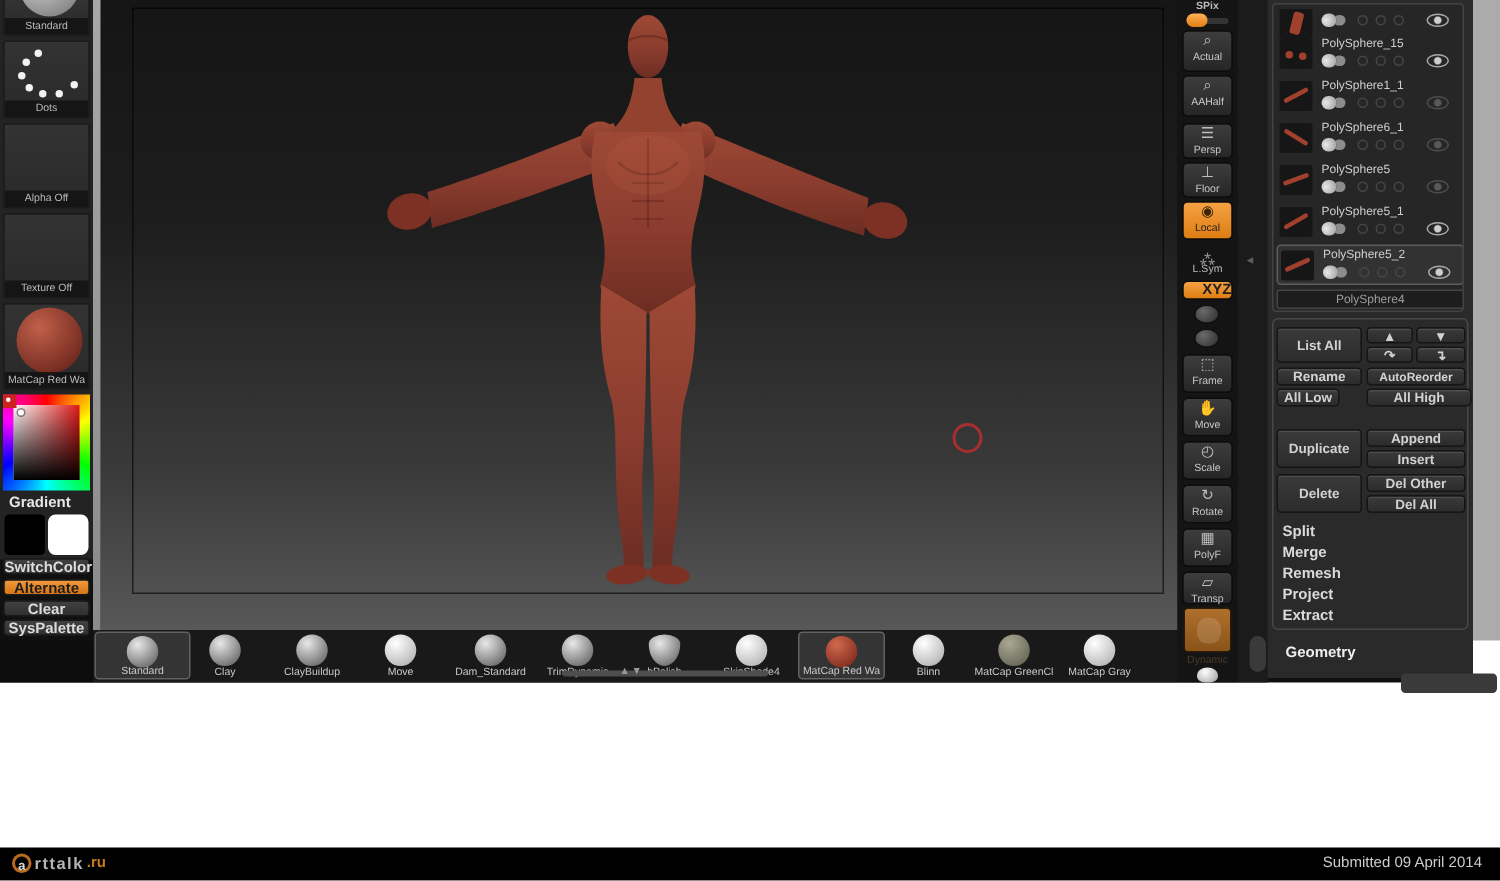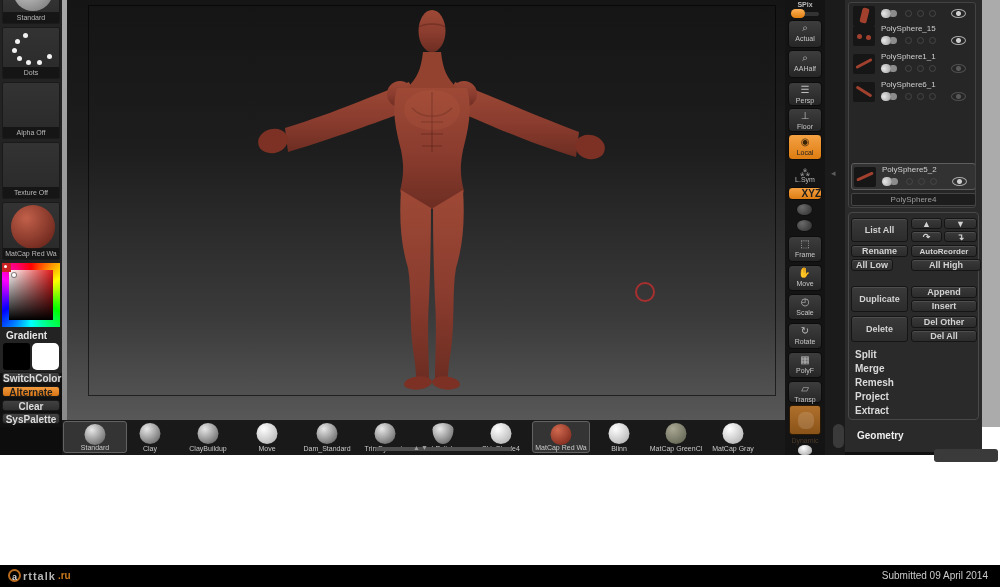--- a/index.html
+++ b/index.html
@@ -308,6 +308,19 @@
             <span class="eye dim" style="left:70px;"></span>
           </div>
         </div>
+        <div class="sub-row" style="top:104px;">
+          <span class="thumb">
+              <i class="mark-stroke" style="transform:rotate(-20deg);"></i>
+            </span>
+          <div class="sub-name">PolySphere5</div>
+          <div class="sub-icons">
+            <span class="tgl2"></span>
+            <span class="dimi" style="left:24px;"></span>
+            <span class="dimi" style="left:36px;"></span>
+            <span class="dimi" style="left:48px;"></span>
+            <span class="eye dim" style="left:70px;"></span>
+          </div>
+        </div>
         <div class="sub-row selected" style="top:160px;">
           <span class="thumb">
               <i class="mark-stroke" style="transform:rotate(-24deg);"></i>

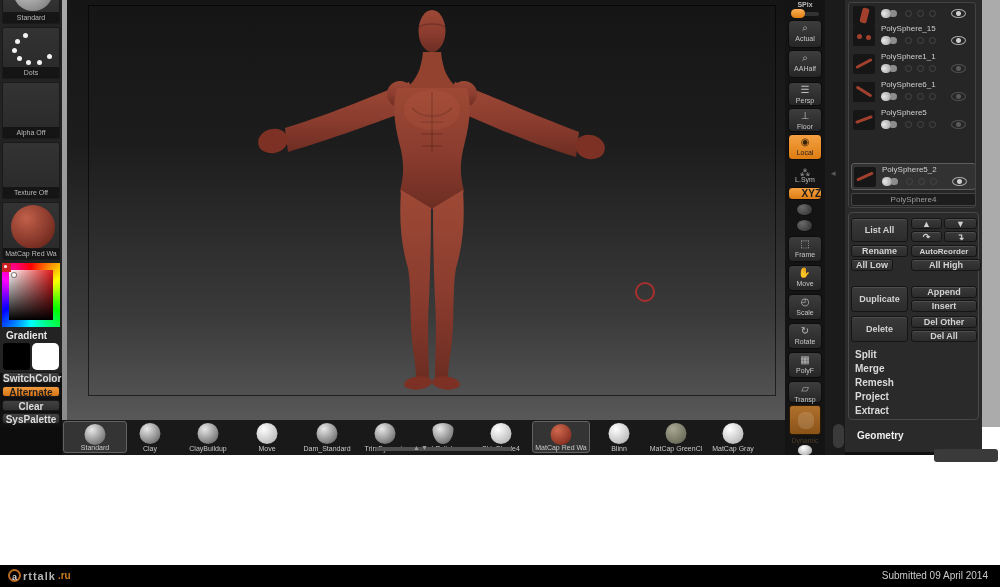--- a/index.html
+++ b/index.html
@@ -321,6 +321,19 @@
             <span class="eye dim" style="left:70px;"></span>
           </div>
         </div>
+        <div class="sub-row" style="top:132px;">
+          <span class="thumb">
+              <i class="mark-stroke" style="transform:rotate(-30deg);"></i>
+            </span>
+          <div class="sub-name">PolySphere5_1</div>
+          <div class="sub-icons">
+            <span class="tgl2"></span>
+            <span class="dimi" style="left:24px;"></span>
+            <span class="dimi" style="left:36px;"></span>
+            <span class="dimi" style="left:48px;"></span>
+            <span class="eye" style="left:70px;"></span>
+          </div>
+        </div>
         <div class="sub-row selected" style="top:160px;">
           <span class="thumb">
               <i class="mark-stroke" style="transform:rotate(-24deg);"></i>

